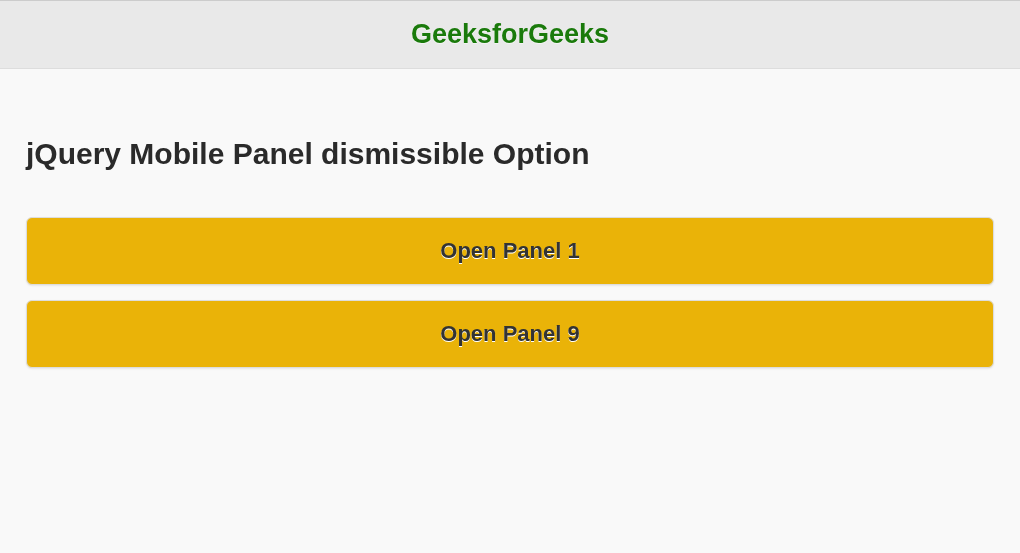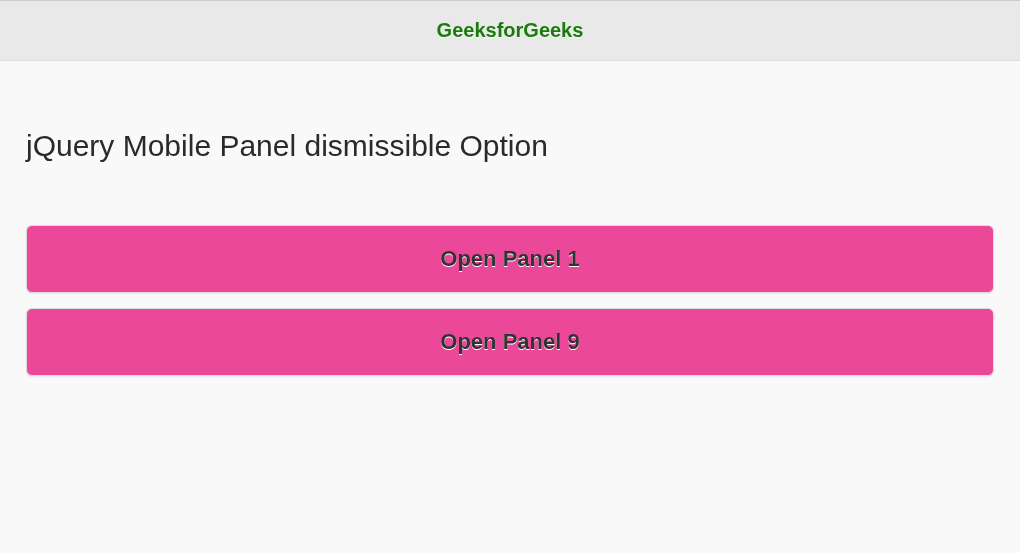--- a/index.html
+++ b/index.html
@@ -23,7 +23,7 @@
     }
     .header-title {
       color: #1a7a0b;
-      font-size: 20px;
+      font-size: 27px;
       font-weight: bold;
       text-shadow: 0 1px 0 rgba(255,255,255,0.5);
     }

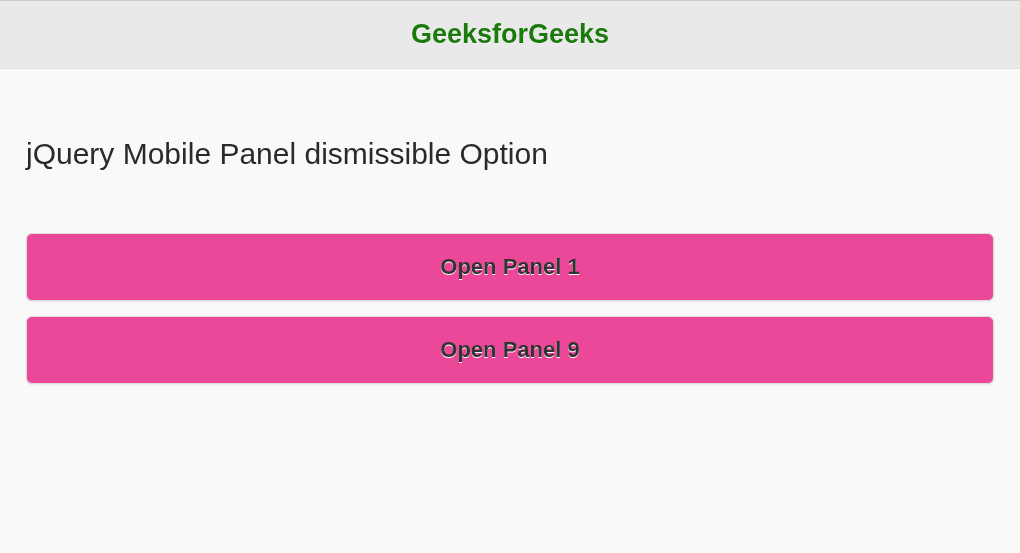--- a/index.html
+++ b/index.html
@@ -33,9 +33,9 @@
     .page-heading {
       color: #2a2a2a;
       font-size: 30px;
-      font-weight: normal;
+      font-weight: bold;
       margin-top: 68px;
-      margin-bottom: 62px;
+      margin-bottom: 46px;
     }
     .ui-btn {
       display: block;

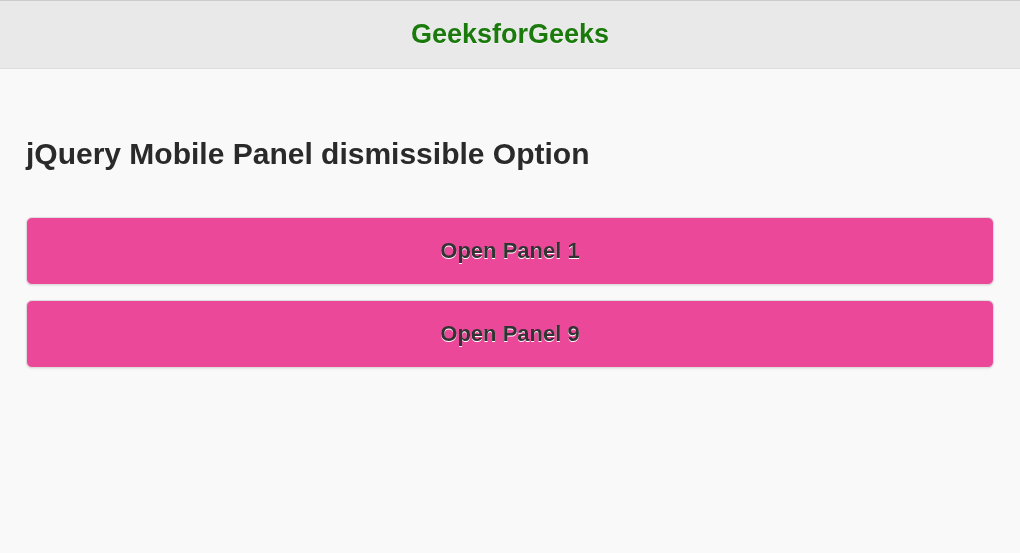--- a/index.html
+++ b/index.html
@@ -39,7 +39,7 @@
     }
     .ui-btn {
       display: block;
-      background: #ec4899;
+      background: #eab308;
       border: 1px solid #ddd;
       border-radius: 6px;
       color: #333;

